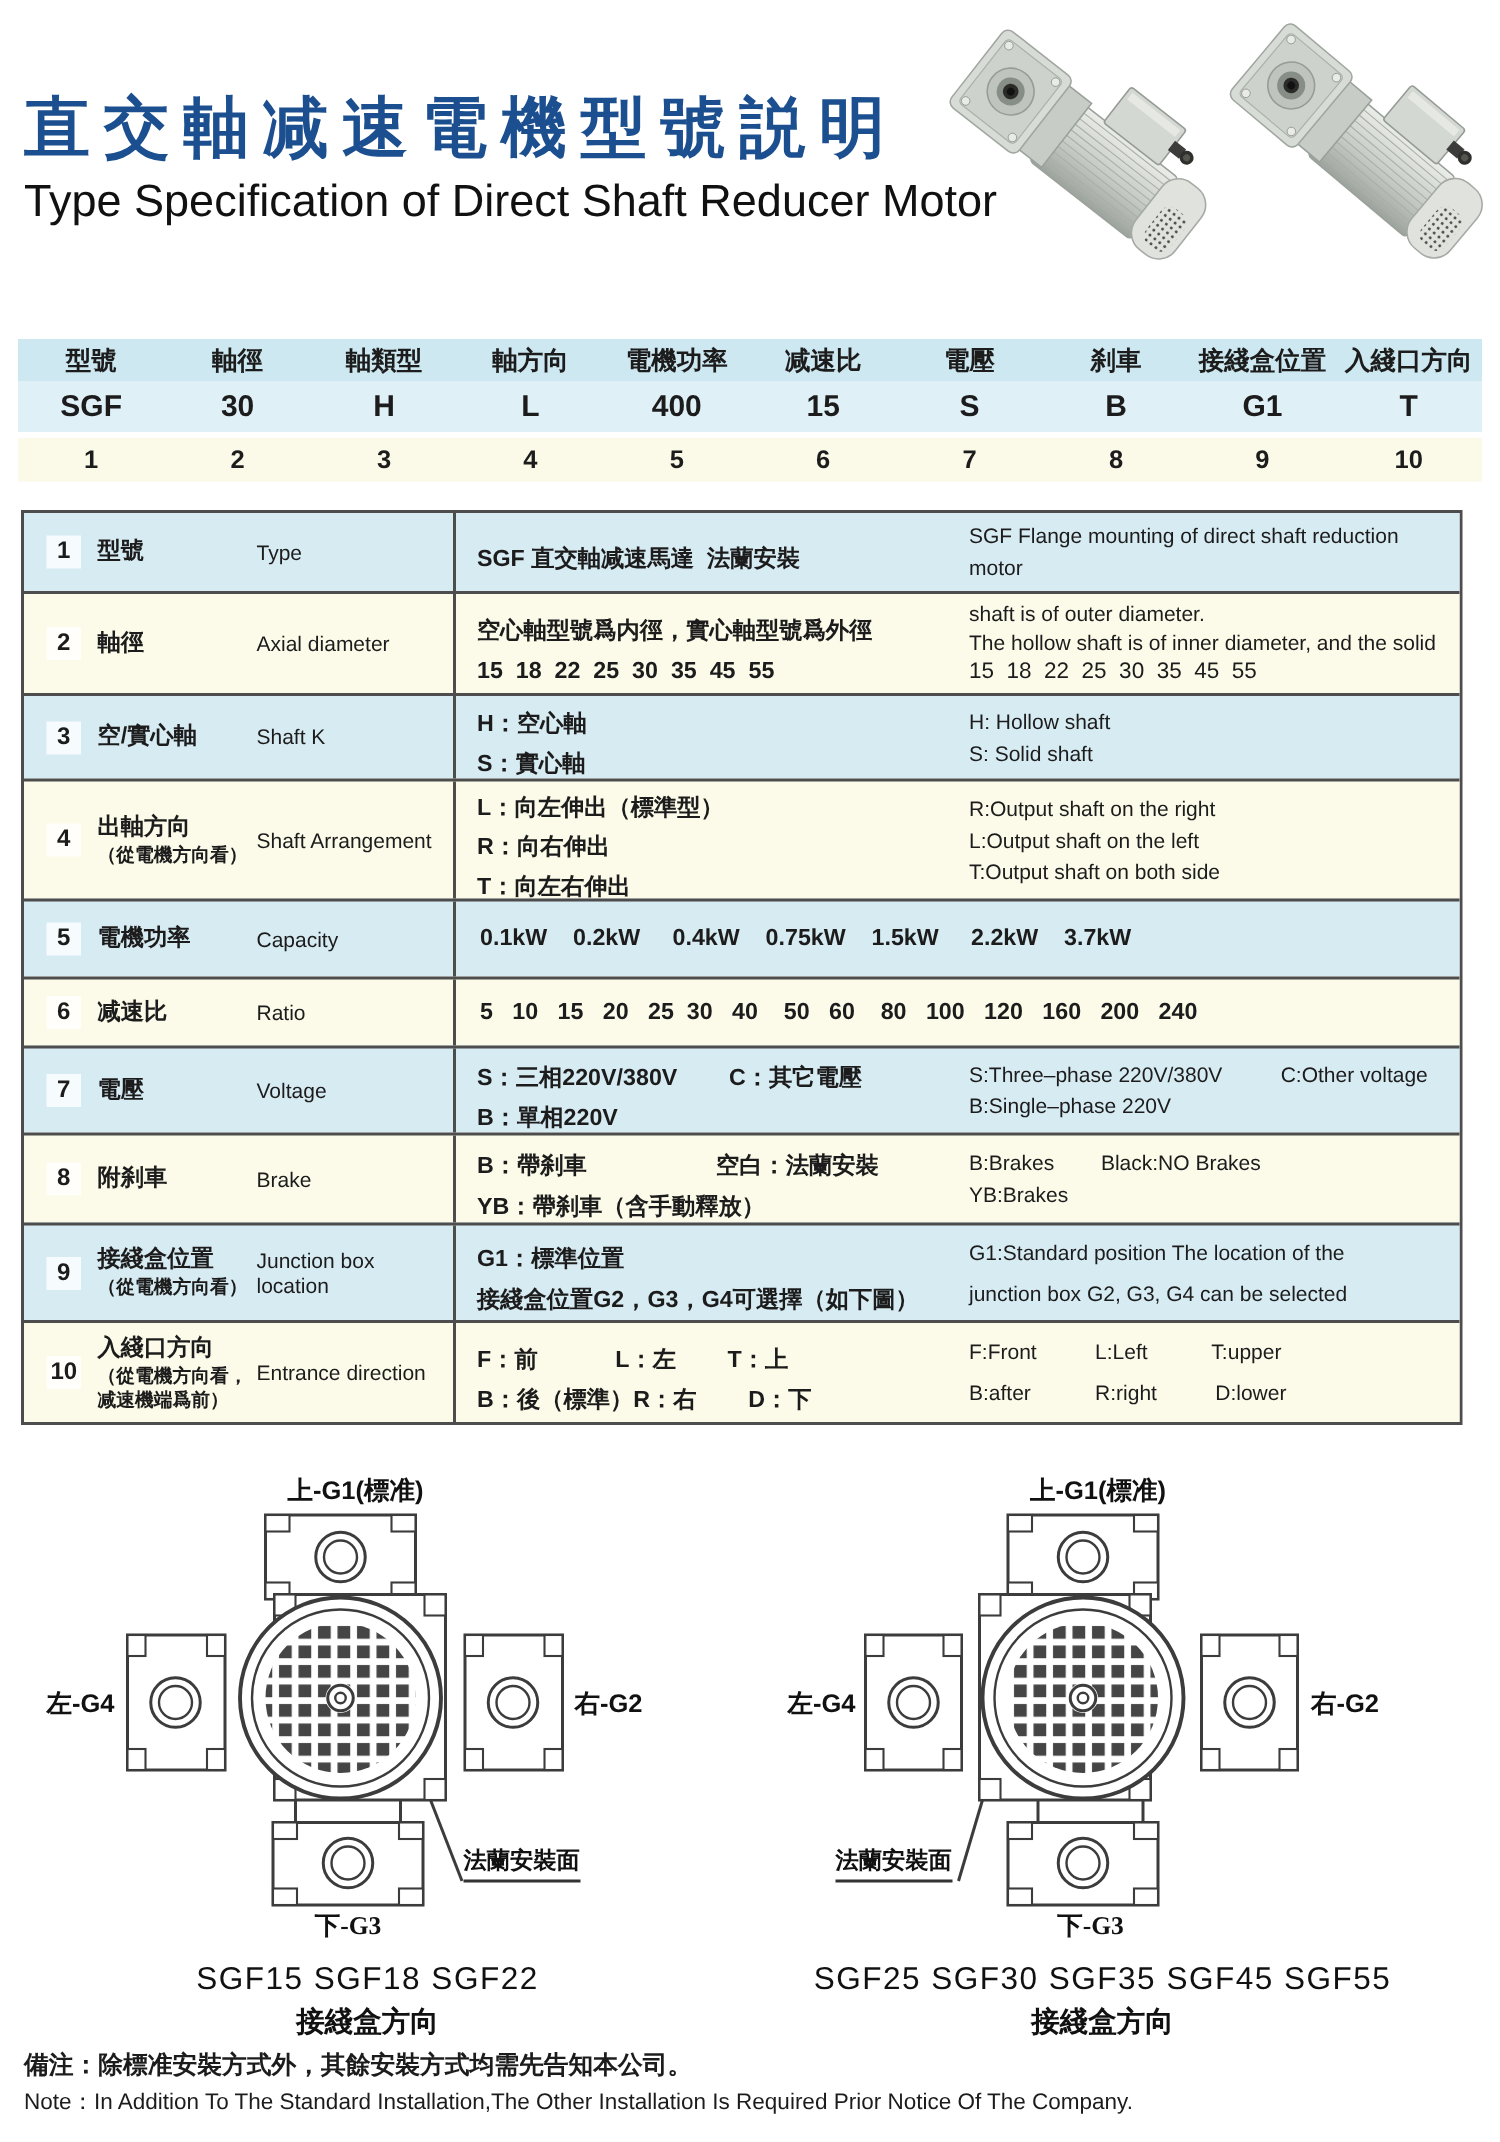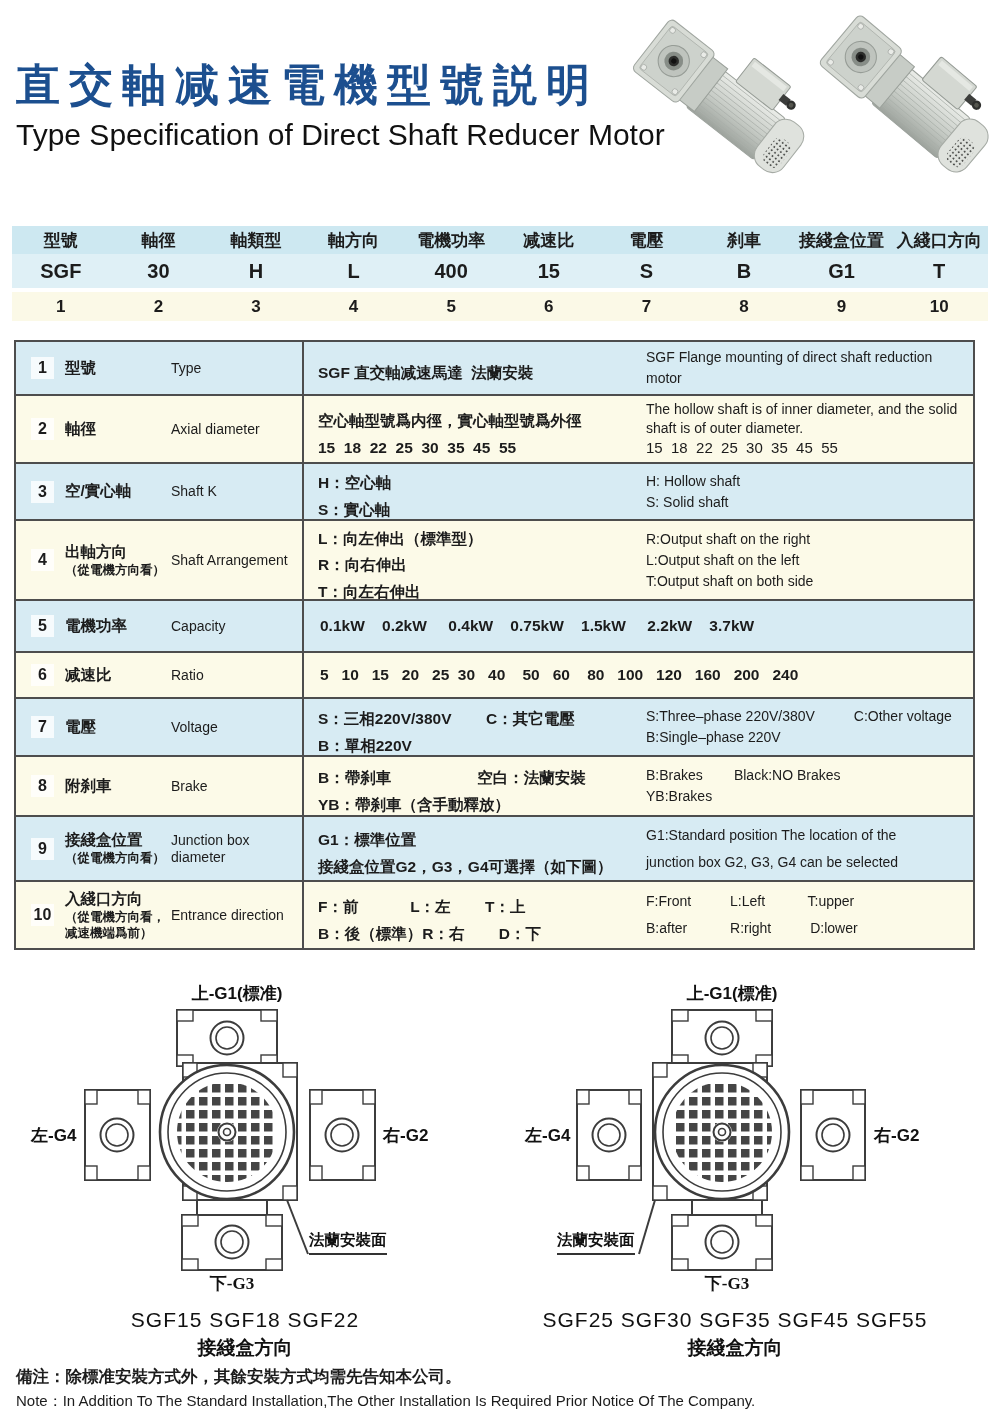--- a/index.html
+++ b/index.html
@@ -192,8 +192,8 @@
           <div class="line">15  18  22  25  30  35  45  55</div>
         </div>
         <div class="cen">
+          <div class="line" style="line-height:1.35">shaft is of outer diameter.</div>
           <div class="line" style="line-height:1.35">The hollow shaft is of inner diameter, and the solid</div>
-          <div class="line" style="line-height:1.35">shaft is of outer diameter.</div>
           <div class="line" style="line-height:1.35;font-size:15px">15  18  22  25  30  35  45  55</div>
         </div>
       </div>

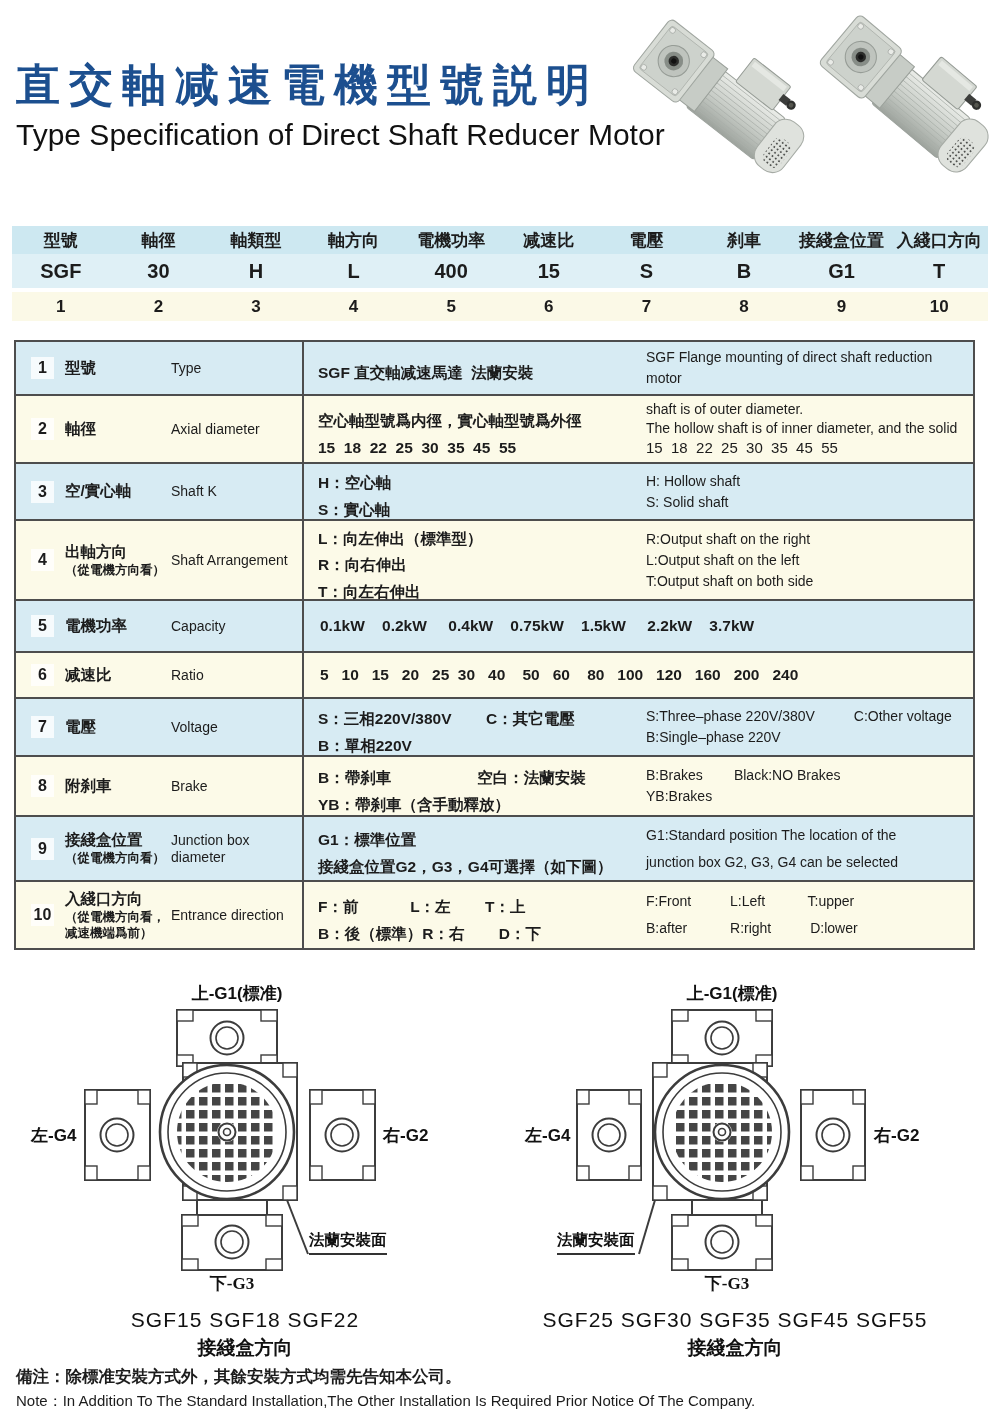--- a/index.html
+++ b/index.html
@@ -305,7 +305,7 @@
           <div>接綫盒位置</div>
           <div class="sub">（從電機方向看）</div>
         </div>
-        <div class="enl">Junction box diameter</div>
+        <div class="enl">Junction box location</div>
       </div>
       <div class="cont">
         <div class="czh">

